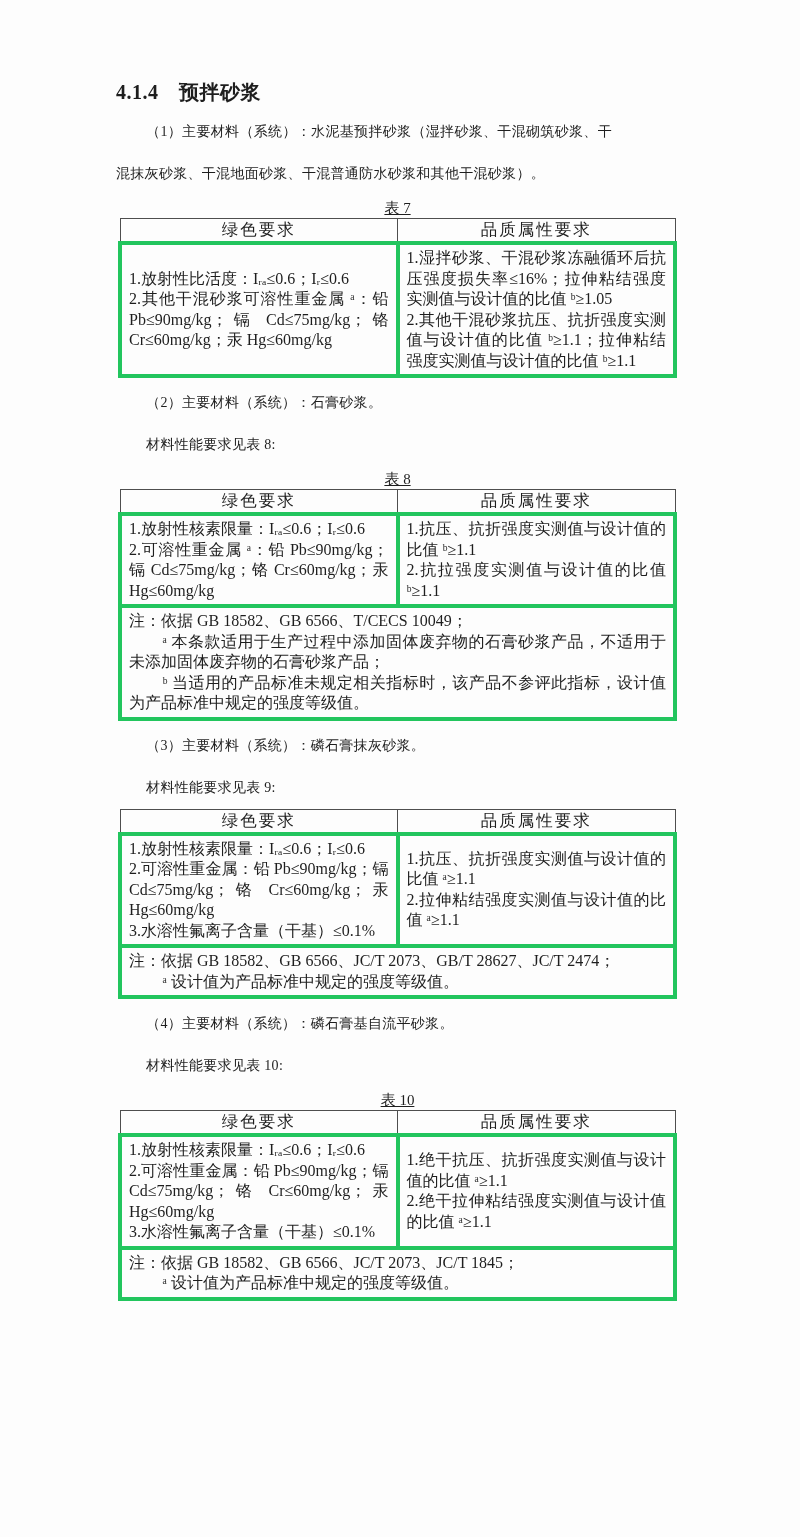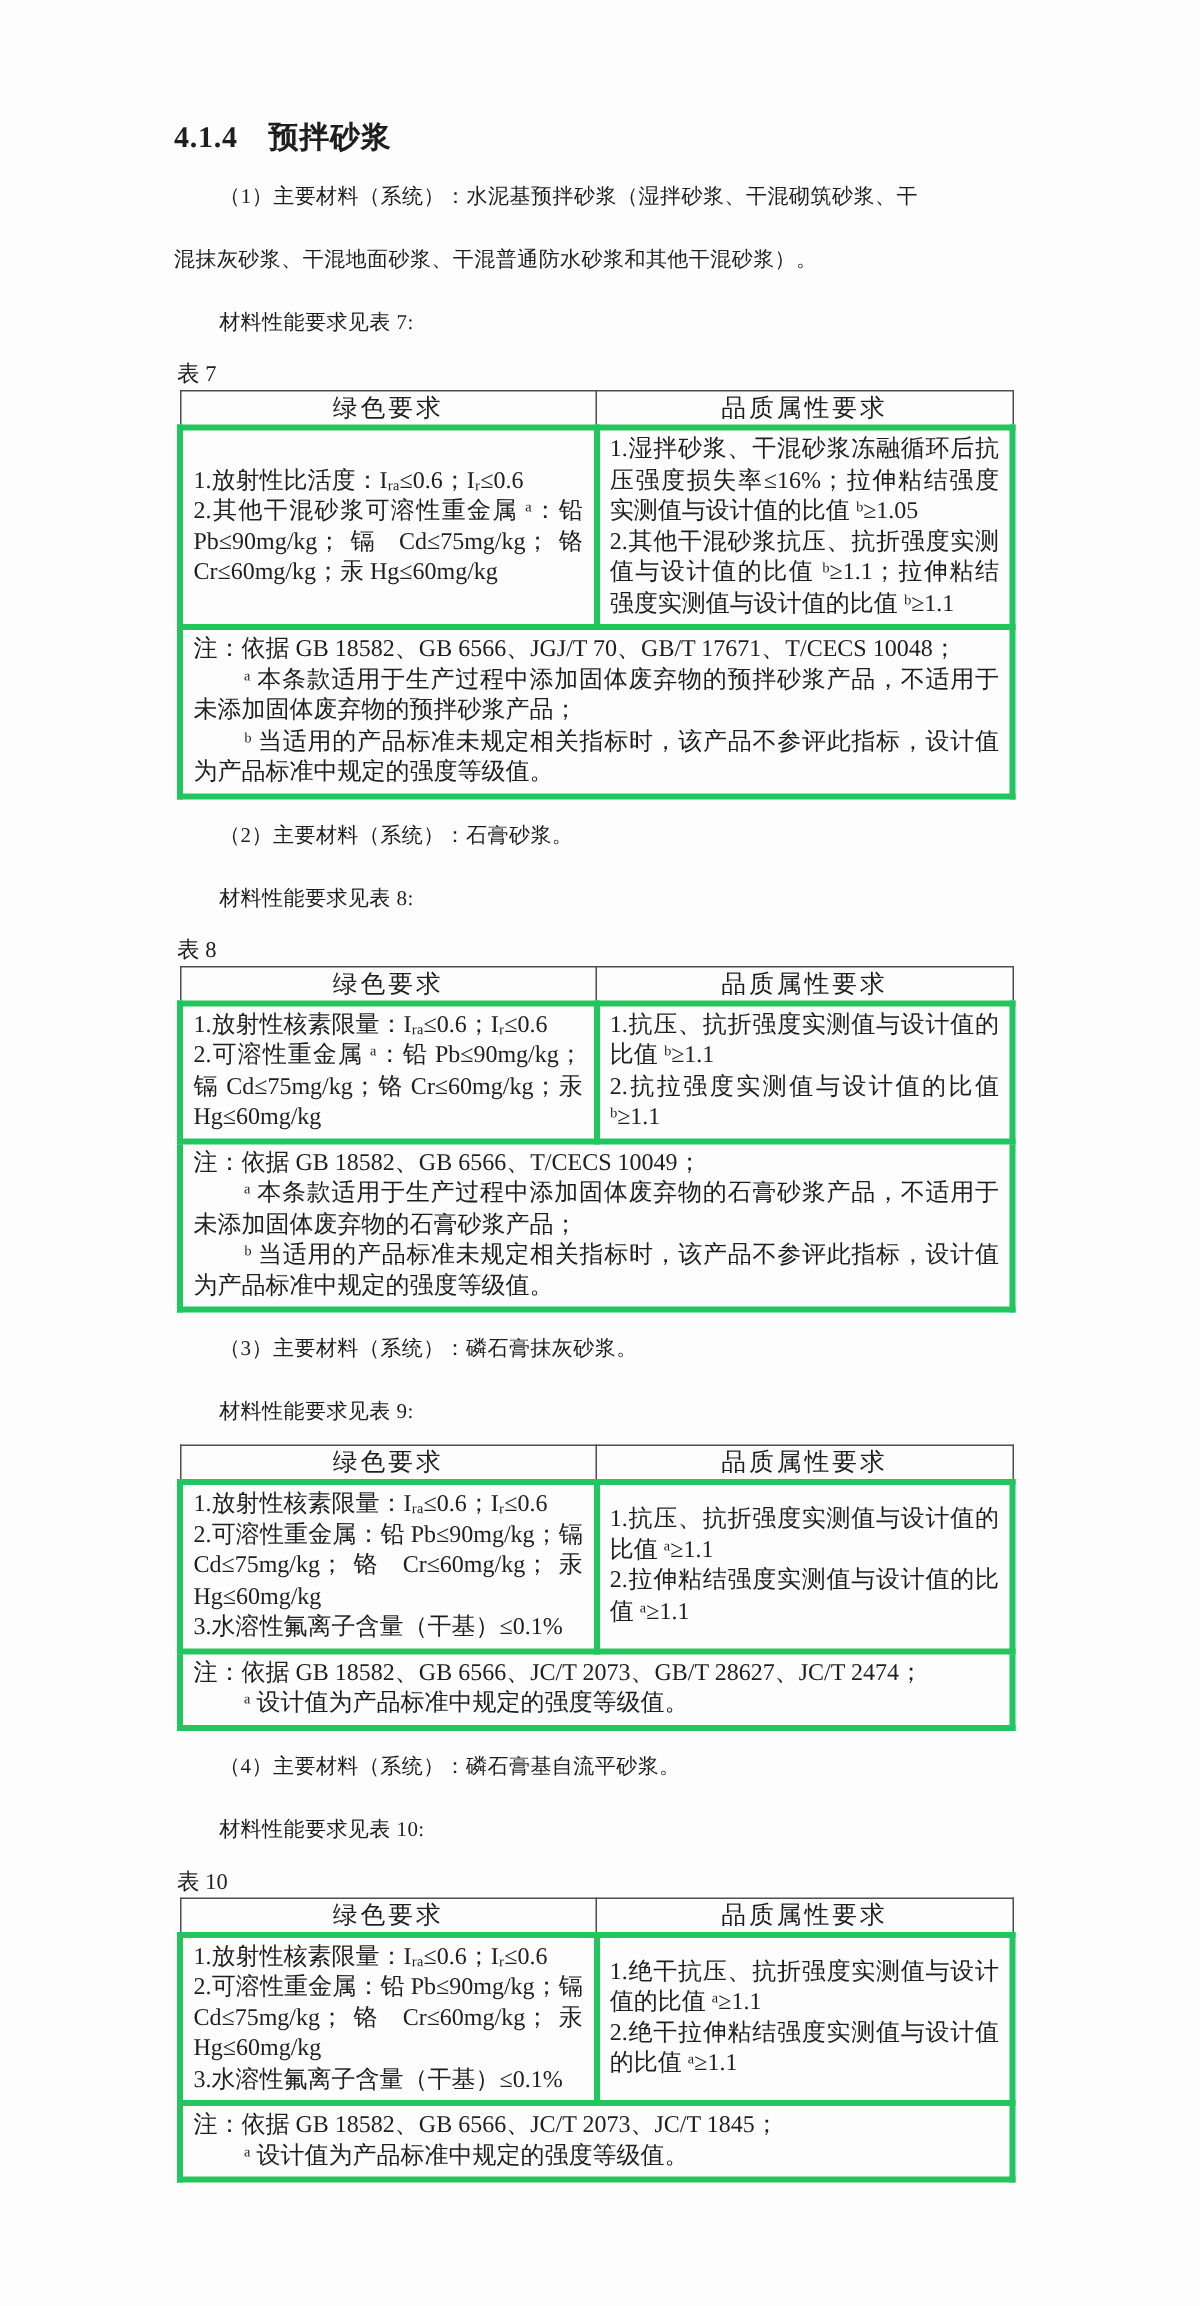--- a/index.html
+++ b/index.html
@@ -53,7 +53,6 @@
 
   <section>
     <p class="para">（1）主要材料（系统）：水泥基预拌砂浆（湿拌砂浆、干混砌筑砂浆、干混抹灰砂浆、干混地面砂浆、干混普通防水砂浆和其他干混砂浆）。</p>
-    <p class="para">材料性能要求见表 7:</p>
     <div class="caption">表 7</div>
     <table class="req">
       <thead>

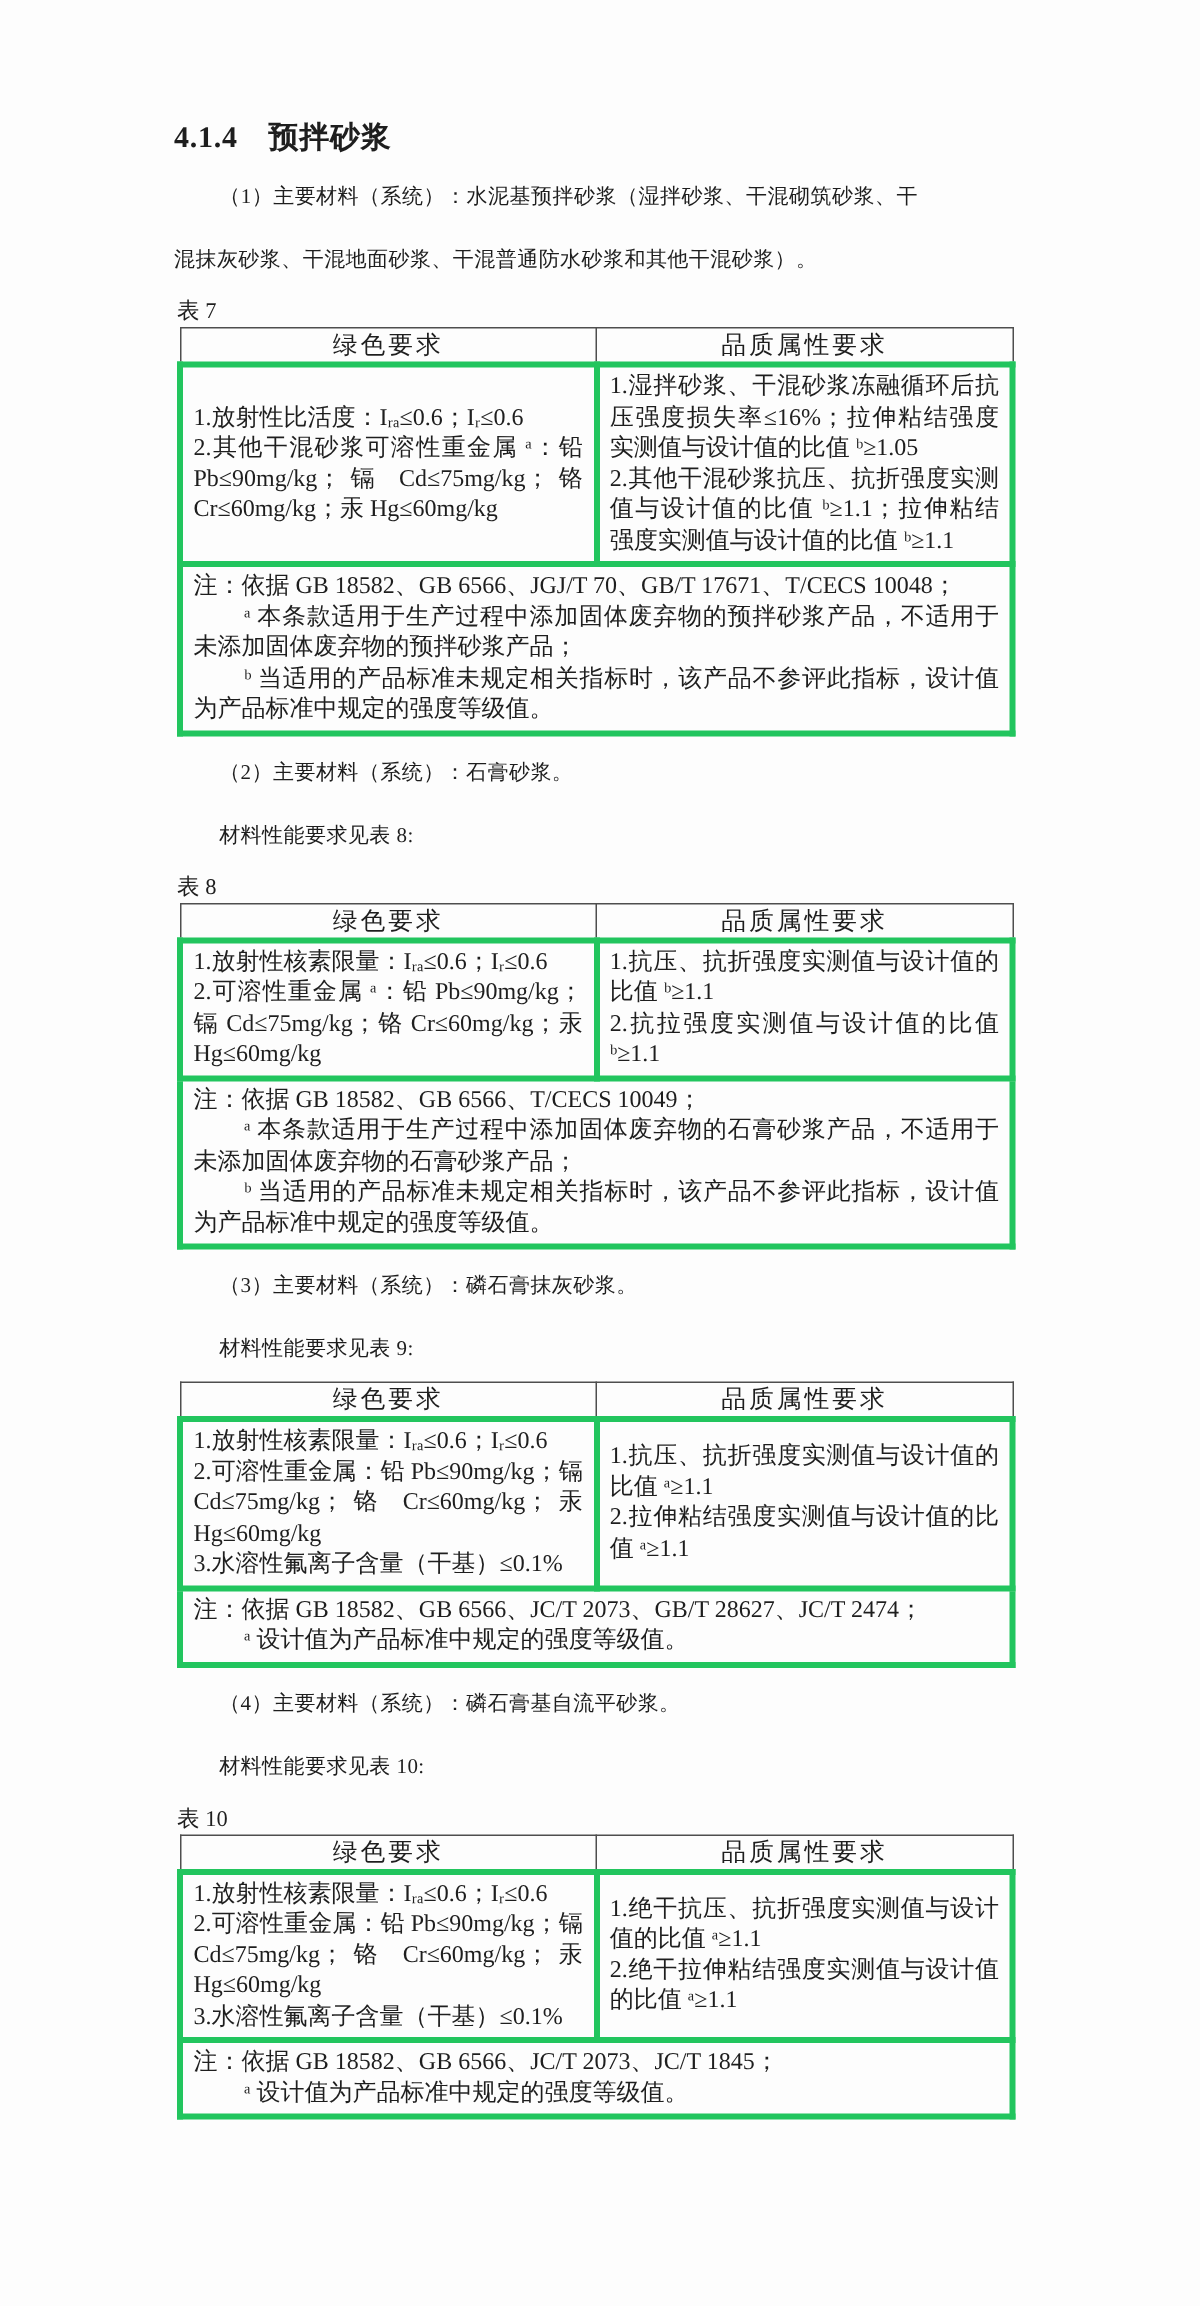--- a/index.html
+++ b/index.html
@@ -20,7 +20,7 @@
   }
   .caption{
     width:559px;margin:5px 0 1px 2px;
-    font-size:15px;line-height:17px;
+    font-size:15px;line-height:17px;text-align:center;text-decoration:underline;
   }
   table.req{
     width:559px;margin:0 0 0 2px;border-collapse:collapse;

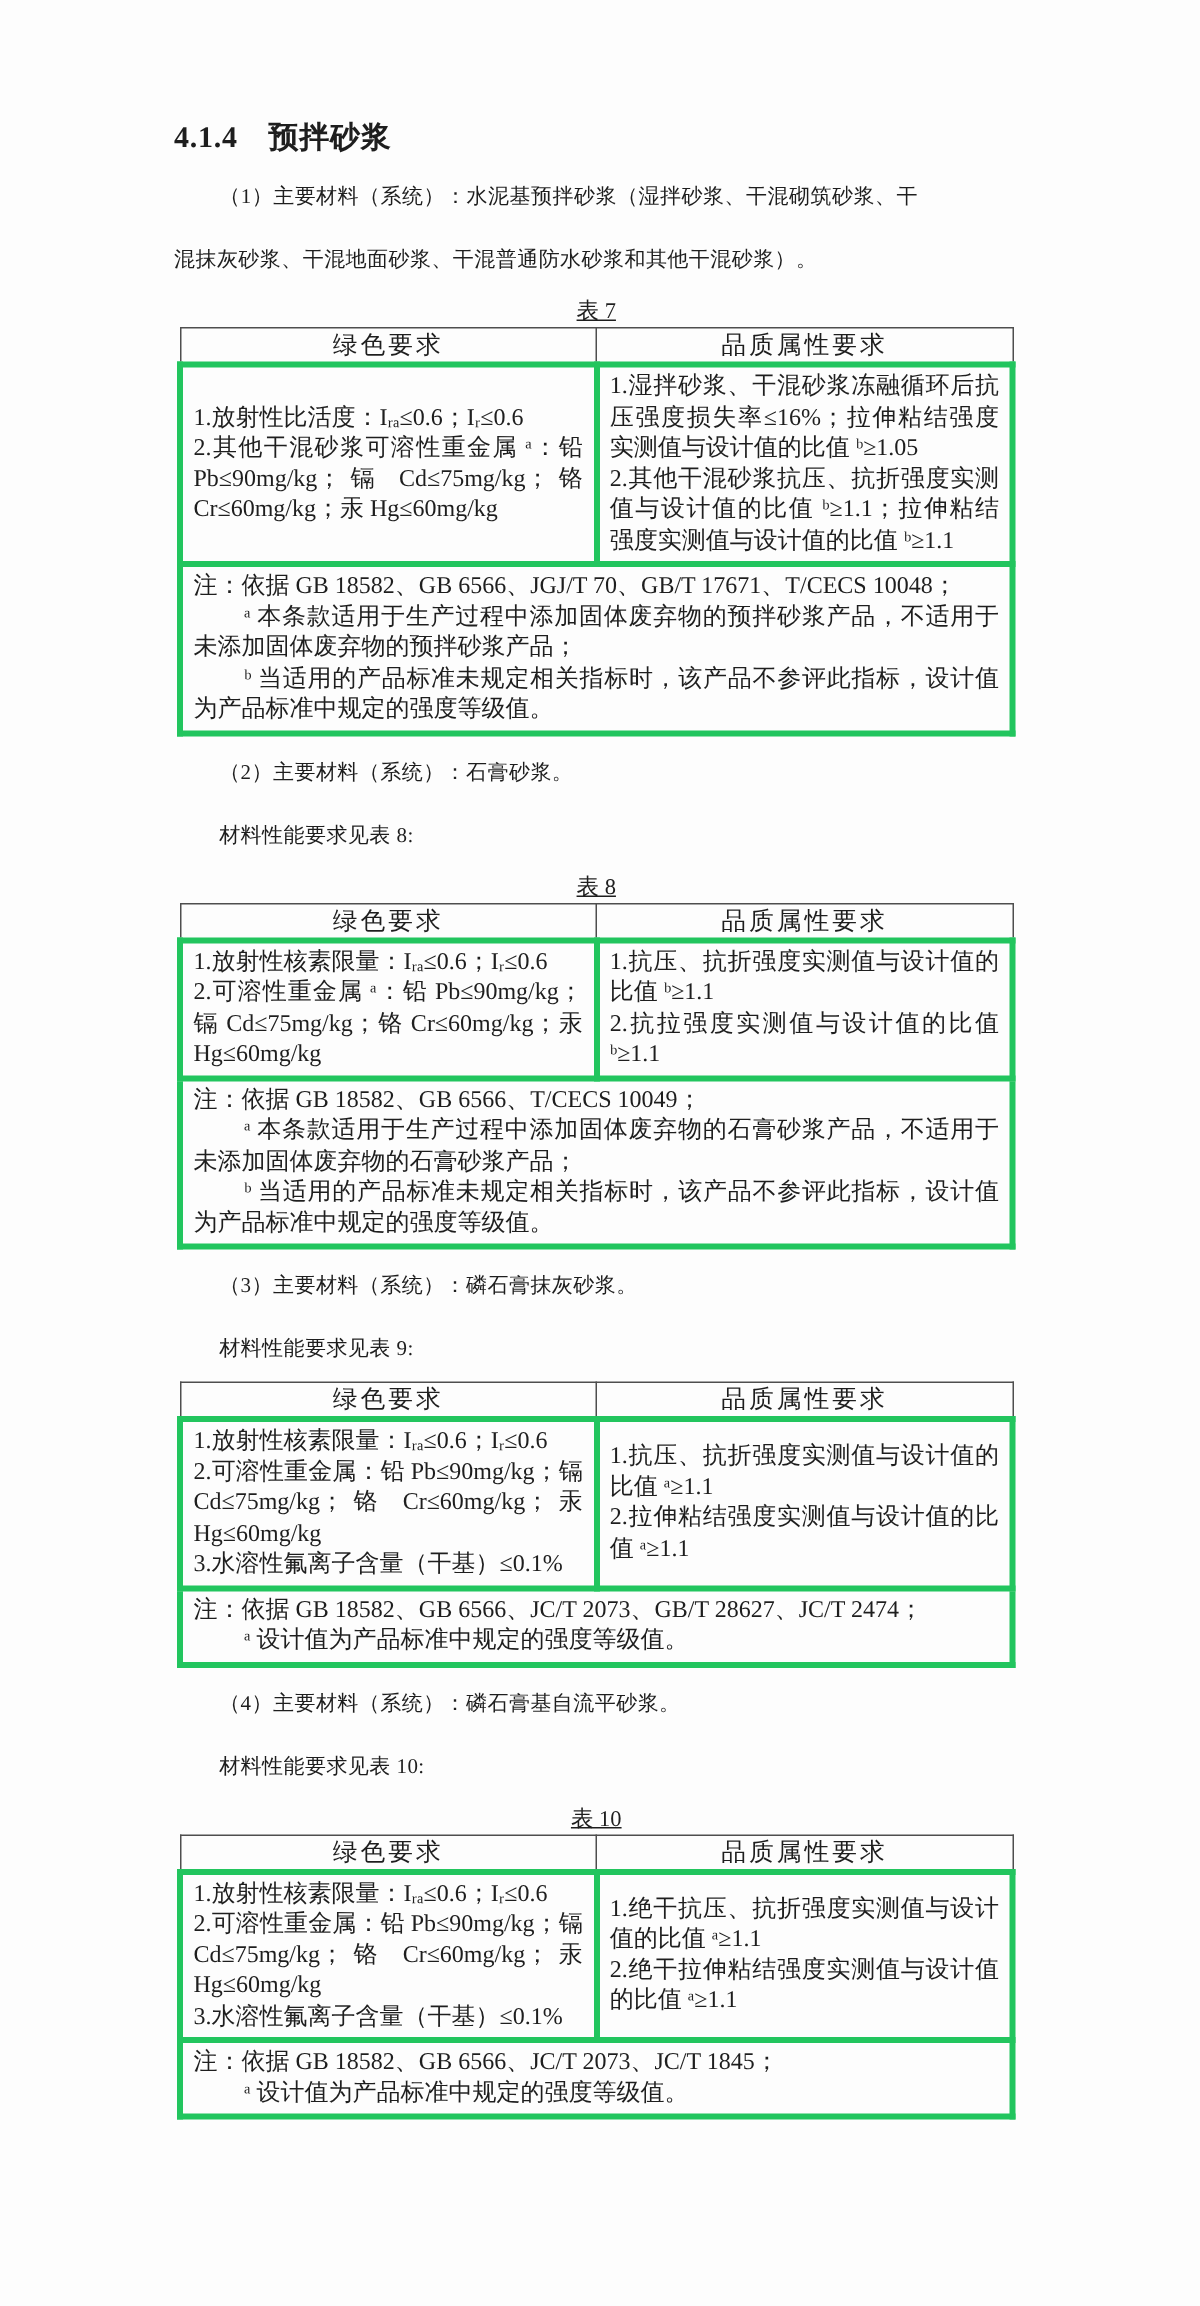--- a/index.html
+++ b/index.html
@@ -70,13 +70,6 @@
           <td>
             <p>1.湿拌砂浆、干混砂浆冻融循环后抗压强度损失率≤16%；拉伸粘结强度实测值与设计值的比值 ᵇ≥1.05</p>
             <p>2.其他干混砂浆抗压、抗折强度实测值与设计值的比值 ᵇ≥1.1；拉伸粘结强度实测值与设计值的比值 ᵇ≥1.1</p>
-          </td>
-        </tr>
-        <tr>
-          <td class="notes" colspan="2">
-            <p class="note-main">注：依据 GB 18582、GB 6566、JGJ/T 70、GB/T 17671、T/CECS 10048；</p>
-            <p class="note-sub">ᵃ 本条款适用于生产过程中添加固体废弃物的预拌砂浆产品，不适用于未添加固体废弃物的预拌砂浆产品；</p>
-            <p class="note-sub">ᵇ 当适用的产品标准未规定相关指标时，该产品不参评此指标，设计值为产品标准中规定的强度等级值。</p>
           </td>
         </tr>
       </tbody>

